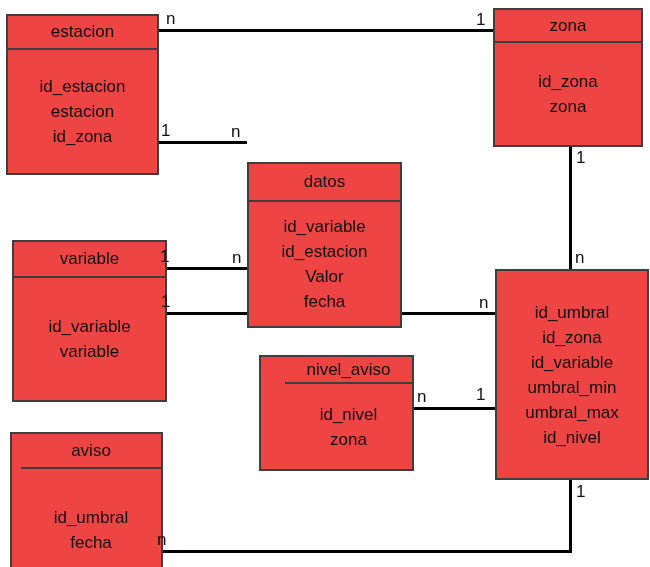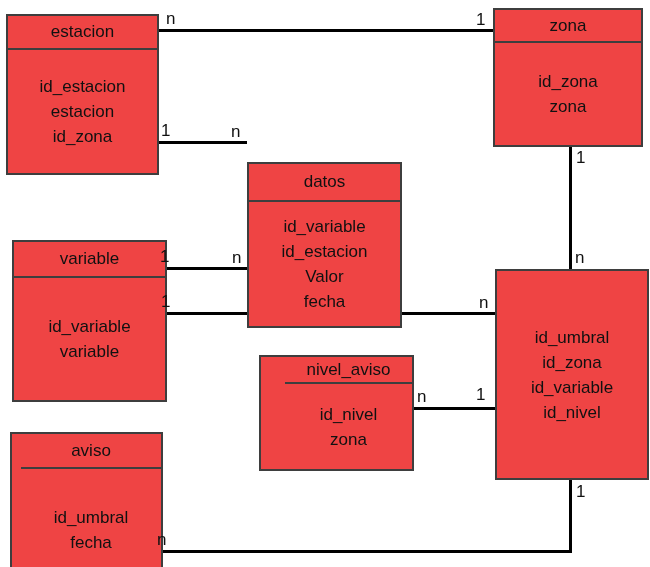--- a/index.html
+++ b/index.html
@@ -167,6 +167,7 @@
       <div class="field">id_umbral</div>
       <div class="field">id_zona</div>
       <div class="field">id_variable</div>
+      <div class="field">umbral_min</div>
       <div class="field">id_nivel</div>
     </div>
   </div>

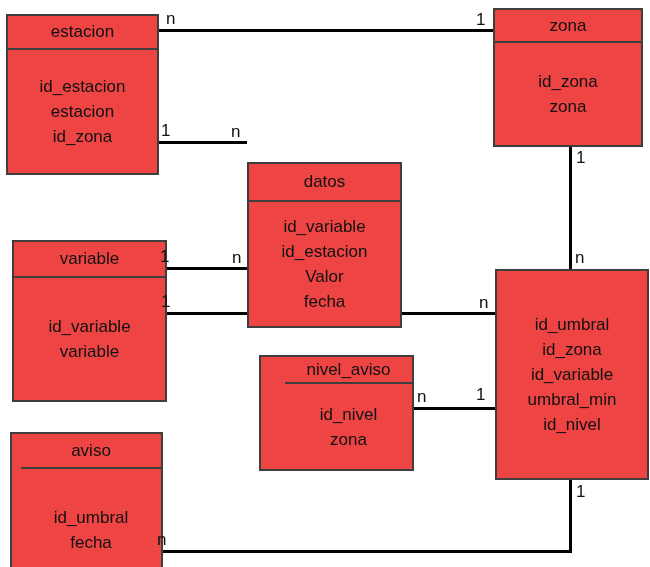--- a/index.html
+++ b/index.html
@@ -168,6 +168,7 @@
       <div class="field">id_zona</div>
       <div class="field">id_variable</div>
       <div class="field">umbral_min</div>
+      <div class="field">umbral_max</div>
       <div class="field">id_nivel</div>
     </div>
   </div>

